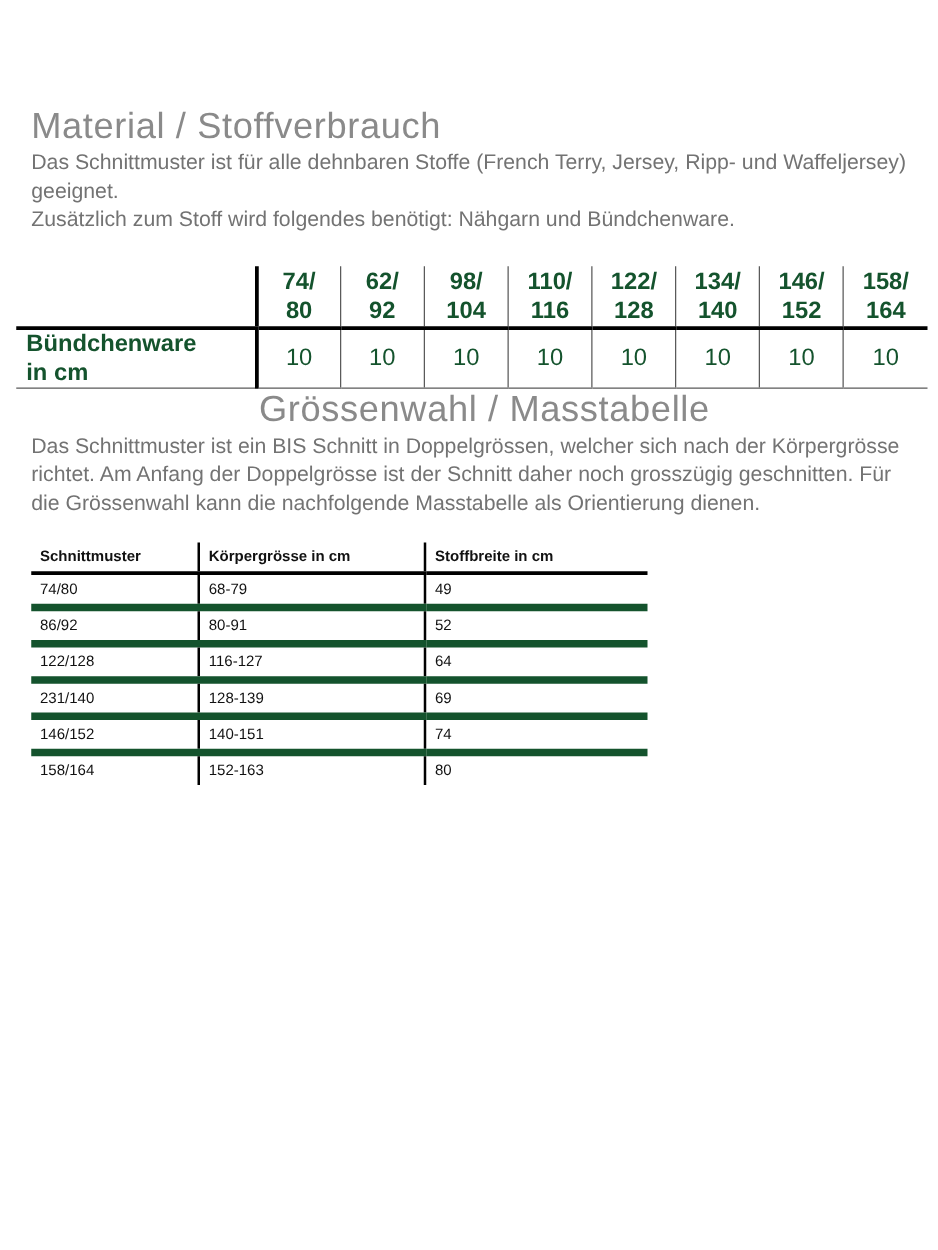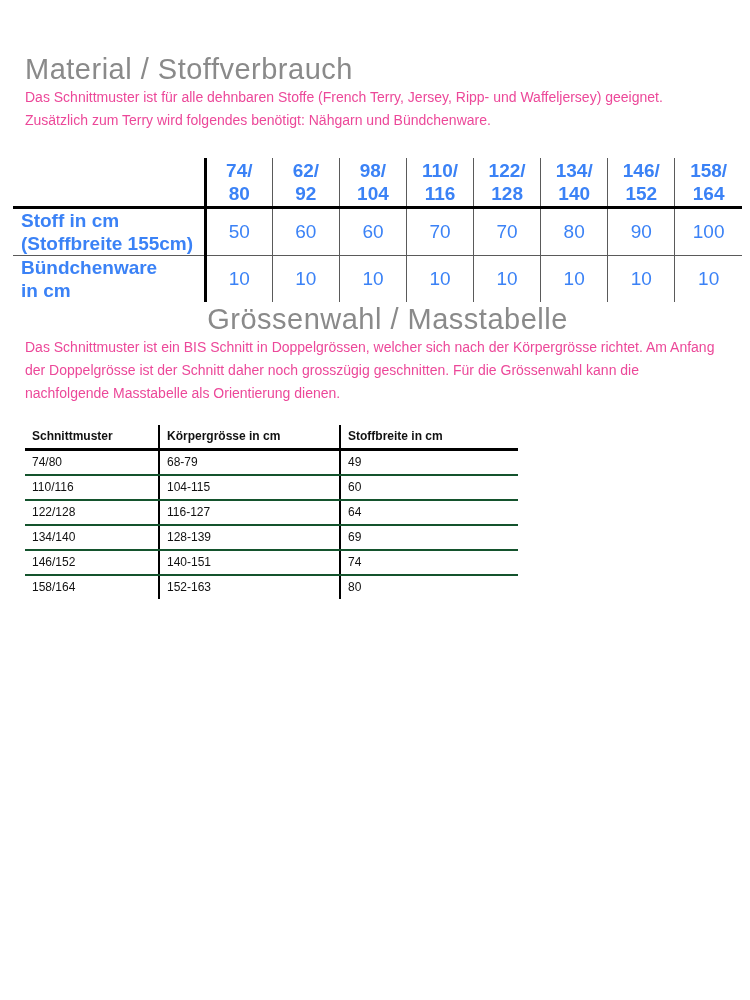--- a/index.html
+++ b/index.html
@@ -19,6 +19,7 @@
     box-sizing: border-box;
     width: 750px;
     height: 792px;
+    margin-top: 32px;
   }
   h1.section-title {
     margin: 0;

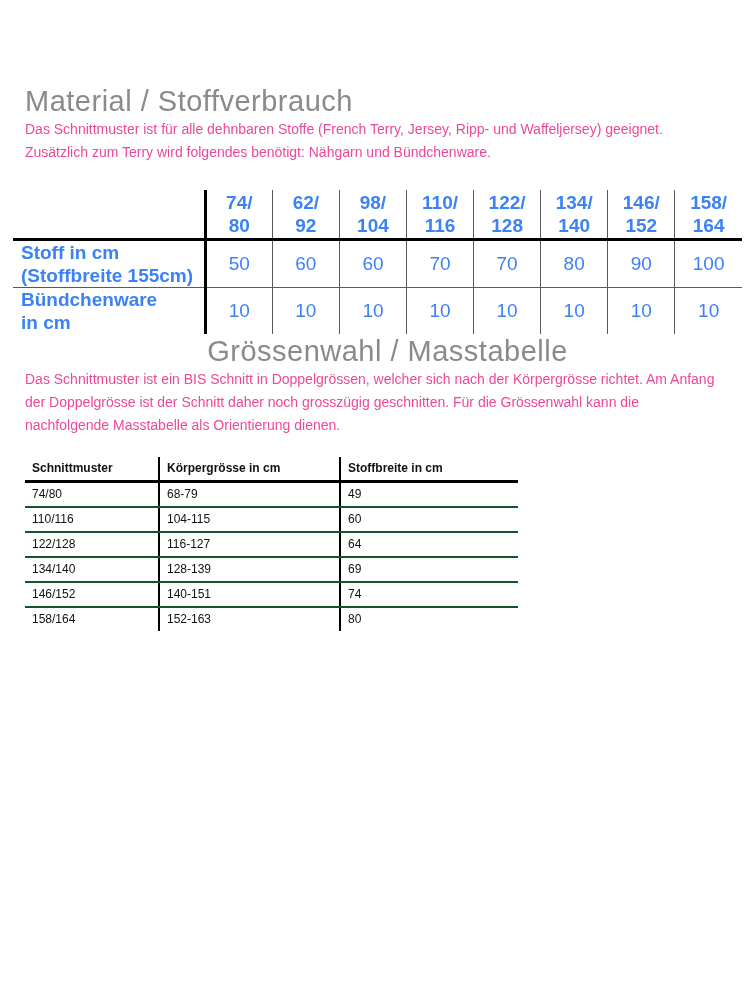--- a/index.html
+++ b/index.html
@@ -31,9 +31,9 @@
   }
   p.body-text {
     margin: 0;
-    font-size: 14px;
-    line-height: 23px;
-    color: #ec4899;
+    font-size: 17px;
+    line-height: 23px;
+    color: #737373;
     max-width: 700px;
   }
   .mb-para { margin-bottom: 23px; }

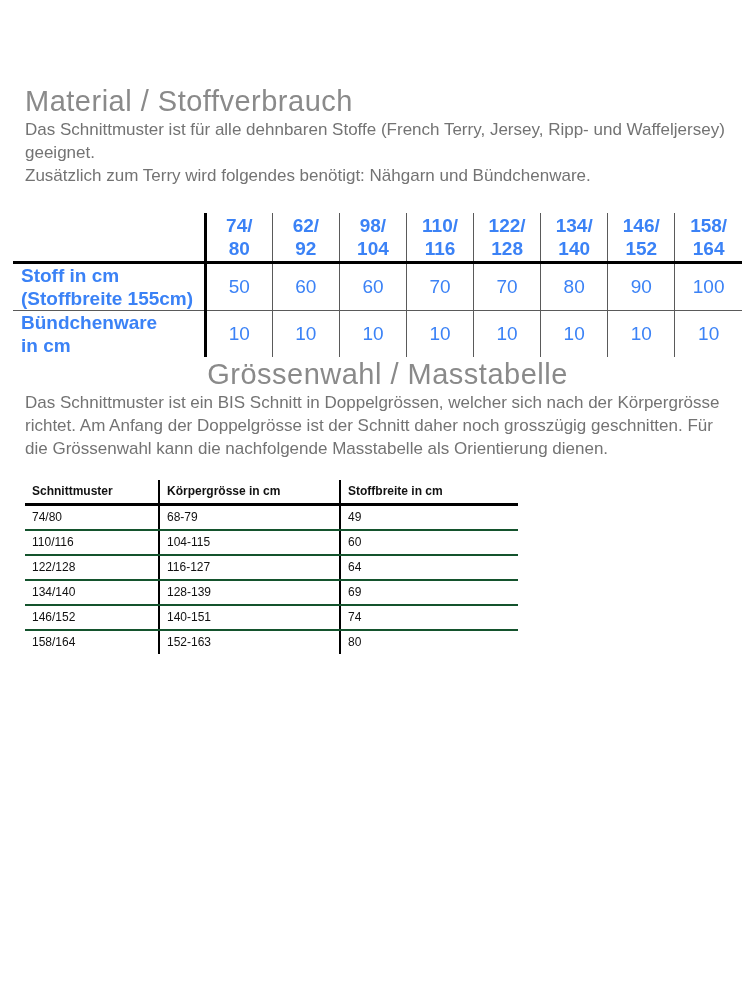--- a/index.html
+++ b/index.html
@@ -127,7 +127,7 @@
     <h1 class="section-title">Material / Stoffverbrauch</h1>
 
     <p class="body-text mt-para mb-para">Das Schnittmuster ist für alle dehnbaren Stoffe (French Terry, Jersey, Ripp- und Waffeljersey) geeignet.</p>
-    <p class="body-text">Zusätzlich zum Terry wird folgendes benötigt: Nähgarn und Bündchenware.</p>
+    <p class="body-text">Zusätzlich zum Stoff wird folgendes benötigt: Nähgarn und Bündchenware.</p>
 
     <table class="fabric-table">
       <colgroup>

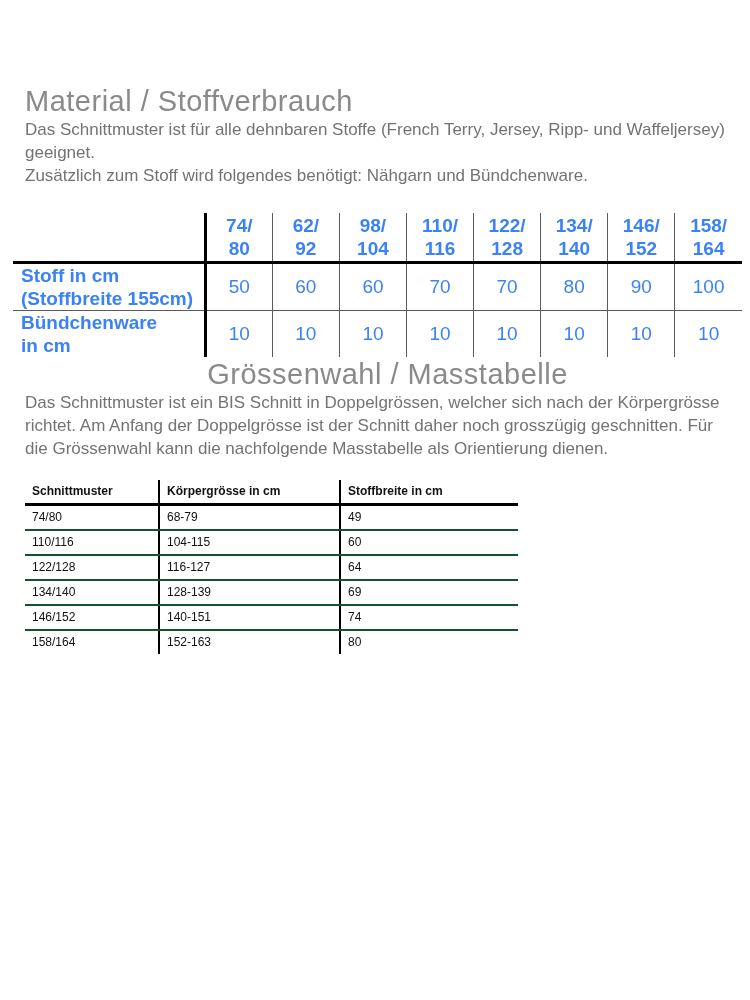--- a/index.html
+++ b/index.html
@@ -46,7 +46,7 @@
     width: 729px;
     margin: 26px 0 0 -12px;
     font-size: 19px;
-    color: #3b82f6;
+    color: #14532d;
   }
   table.fabric-table th,
   table.fabric-table td {

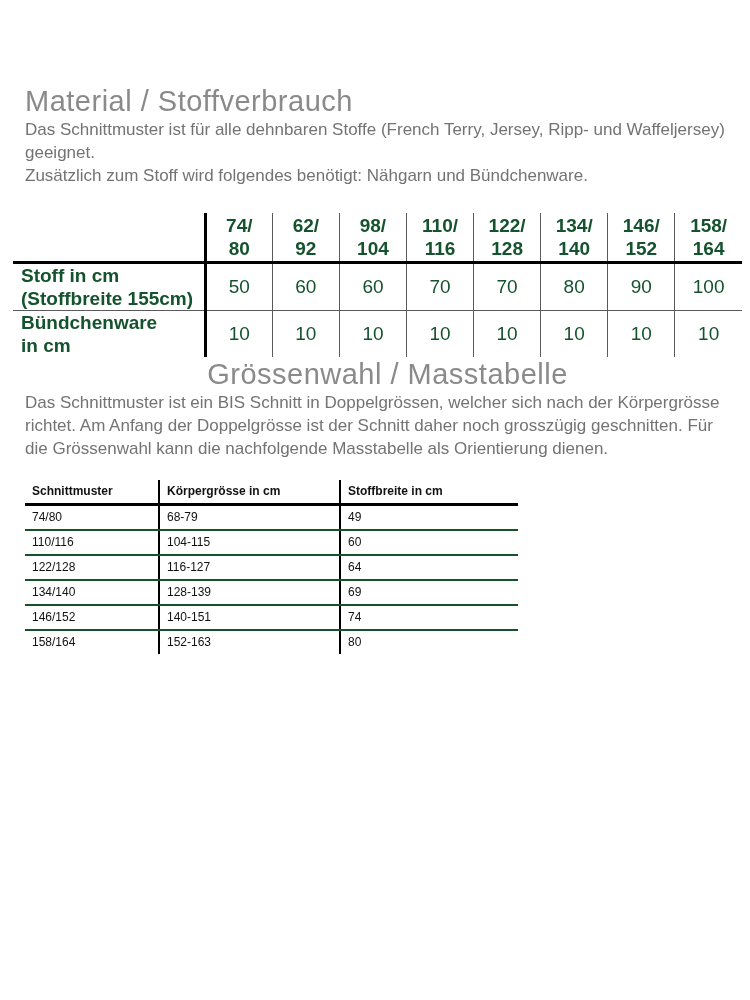--- a/index.html
+++ b/index.html
@@ -181,20 +181,6 @@
       <tbody>
         <tr>
           <td class="lbl">
-              <div>Stoff in cm</div>
-              <div>(Stoffbreite 155cm)</div>
-            </td>
-          <td>50</td>
-          <td>60</td>
-          <td>60</td>
-          <td>70</td>
-          <td>70</td>
-          <td>80</td>
-          <td>90</td>
-          <td>100</td>
-        </tr>
-        <tr>
-          <td class="lbl">
               <div>Bündchenware</div>
               <div>in cm</div>
             </td>

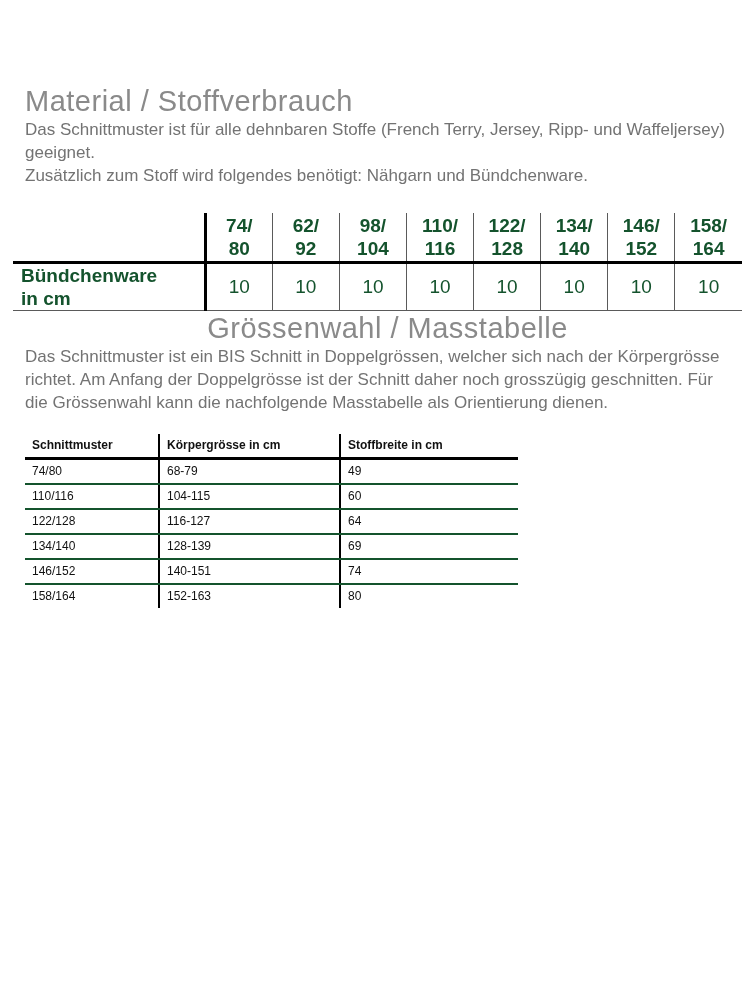--- a/index.html
+++ b/index.html
@@ -106,7 +106,7 @@
   }
   table.size-table tbody td {
     height: 23px;
-    border-bottom: 2px solid #14532d;
+    border-bottom: 6px solid #14532d;
   }
   table.size-table tbody tr:last-child td {
     border-bottom: none;

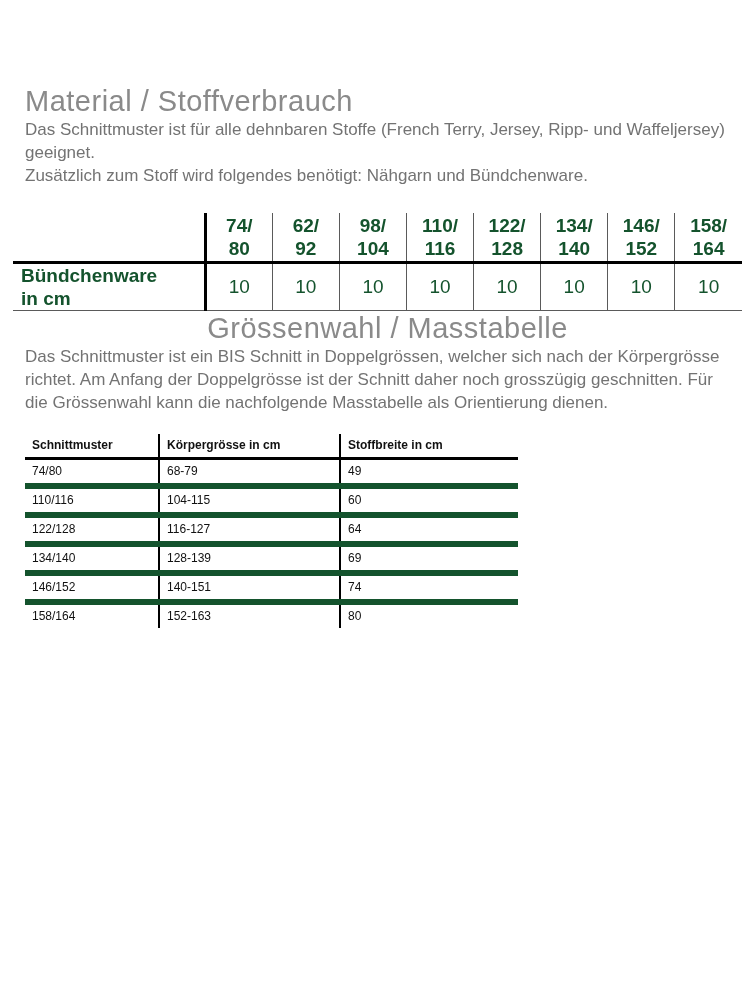--- a/index.html
+++ b/index.html
@@ -222,6 +222,11 @@
           <td>49</td>
         </tr>
         <tr>
+          <td>86/92</td>
+          <td>80-91</td>
+          <td>52</td>
+        </tr>
+        <tr>
           <td>110/116</td>
           <td>104-115</td>
           <td>60</td>

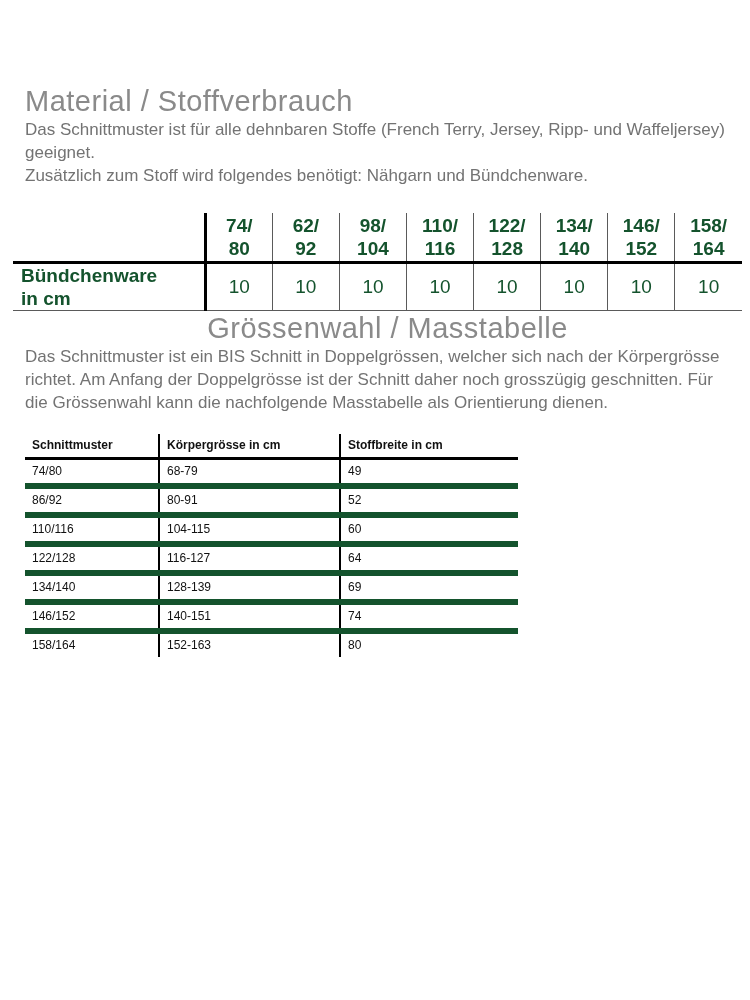--- a/index.html
+++ b/index.html
@@ -227,11 +227,6 @@
           <td>52</td>
         </tr>
         <tr>
-          <td>110/116</td>
-          <td>104-115</td>
-          <td>60</td>
-        </tr>
-        <tr>
           <td>122/128</td>
           <td>116-127</td>
           <td>64</td>

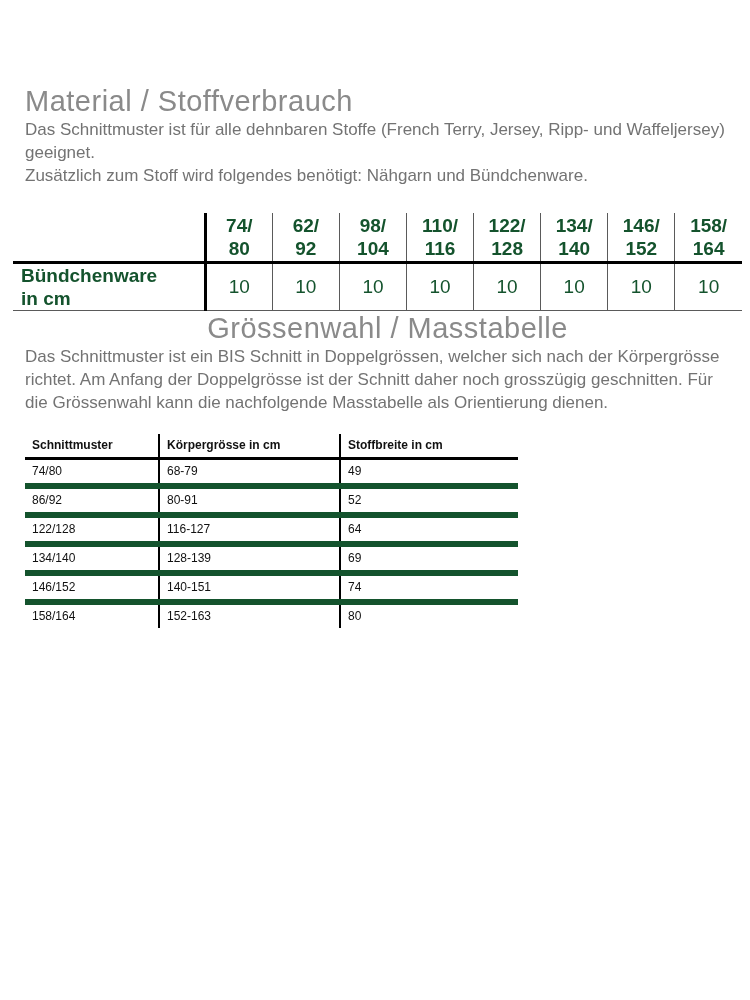--- a/index.html
+++ b/index.html
@@ -232,7 +232,7 @@
           <td>64</td>
         </tr>
         <tr>
-          <td>134/140</td>
+          <td>231/140</td>
           <td>128-139</td>
           <td>69</td>
         </tr>

